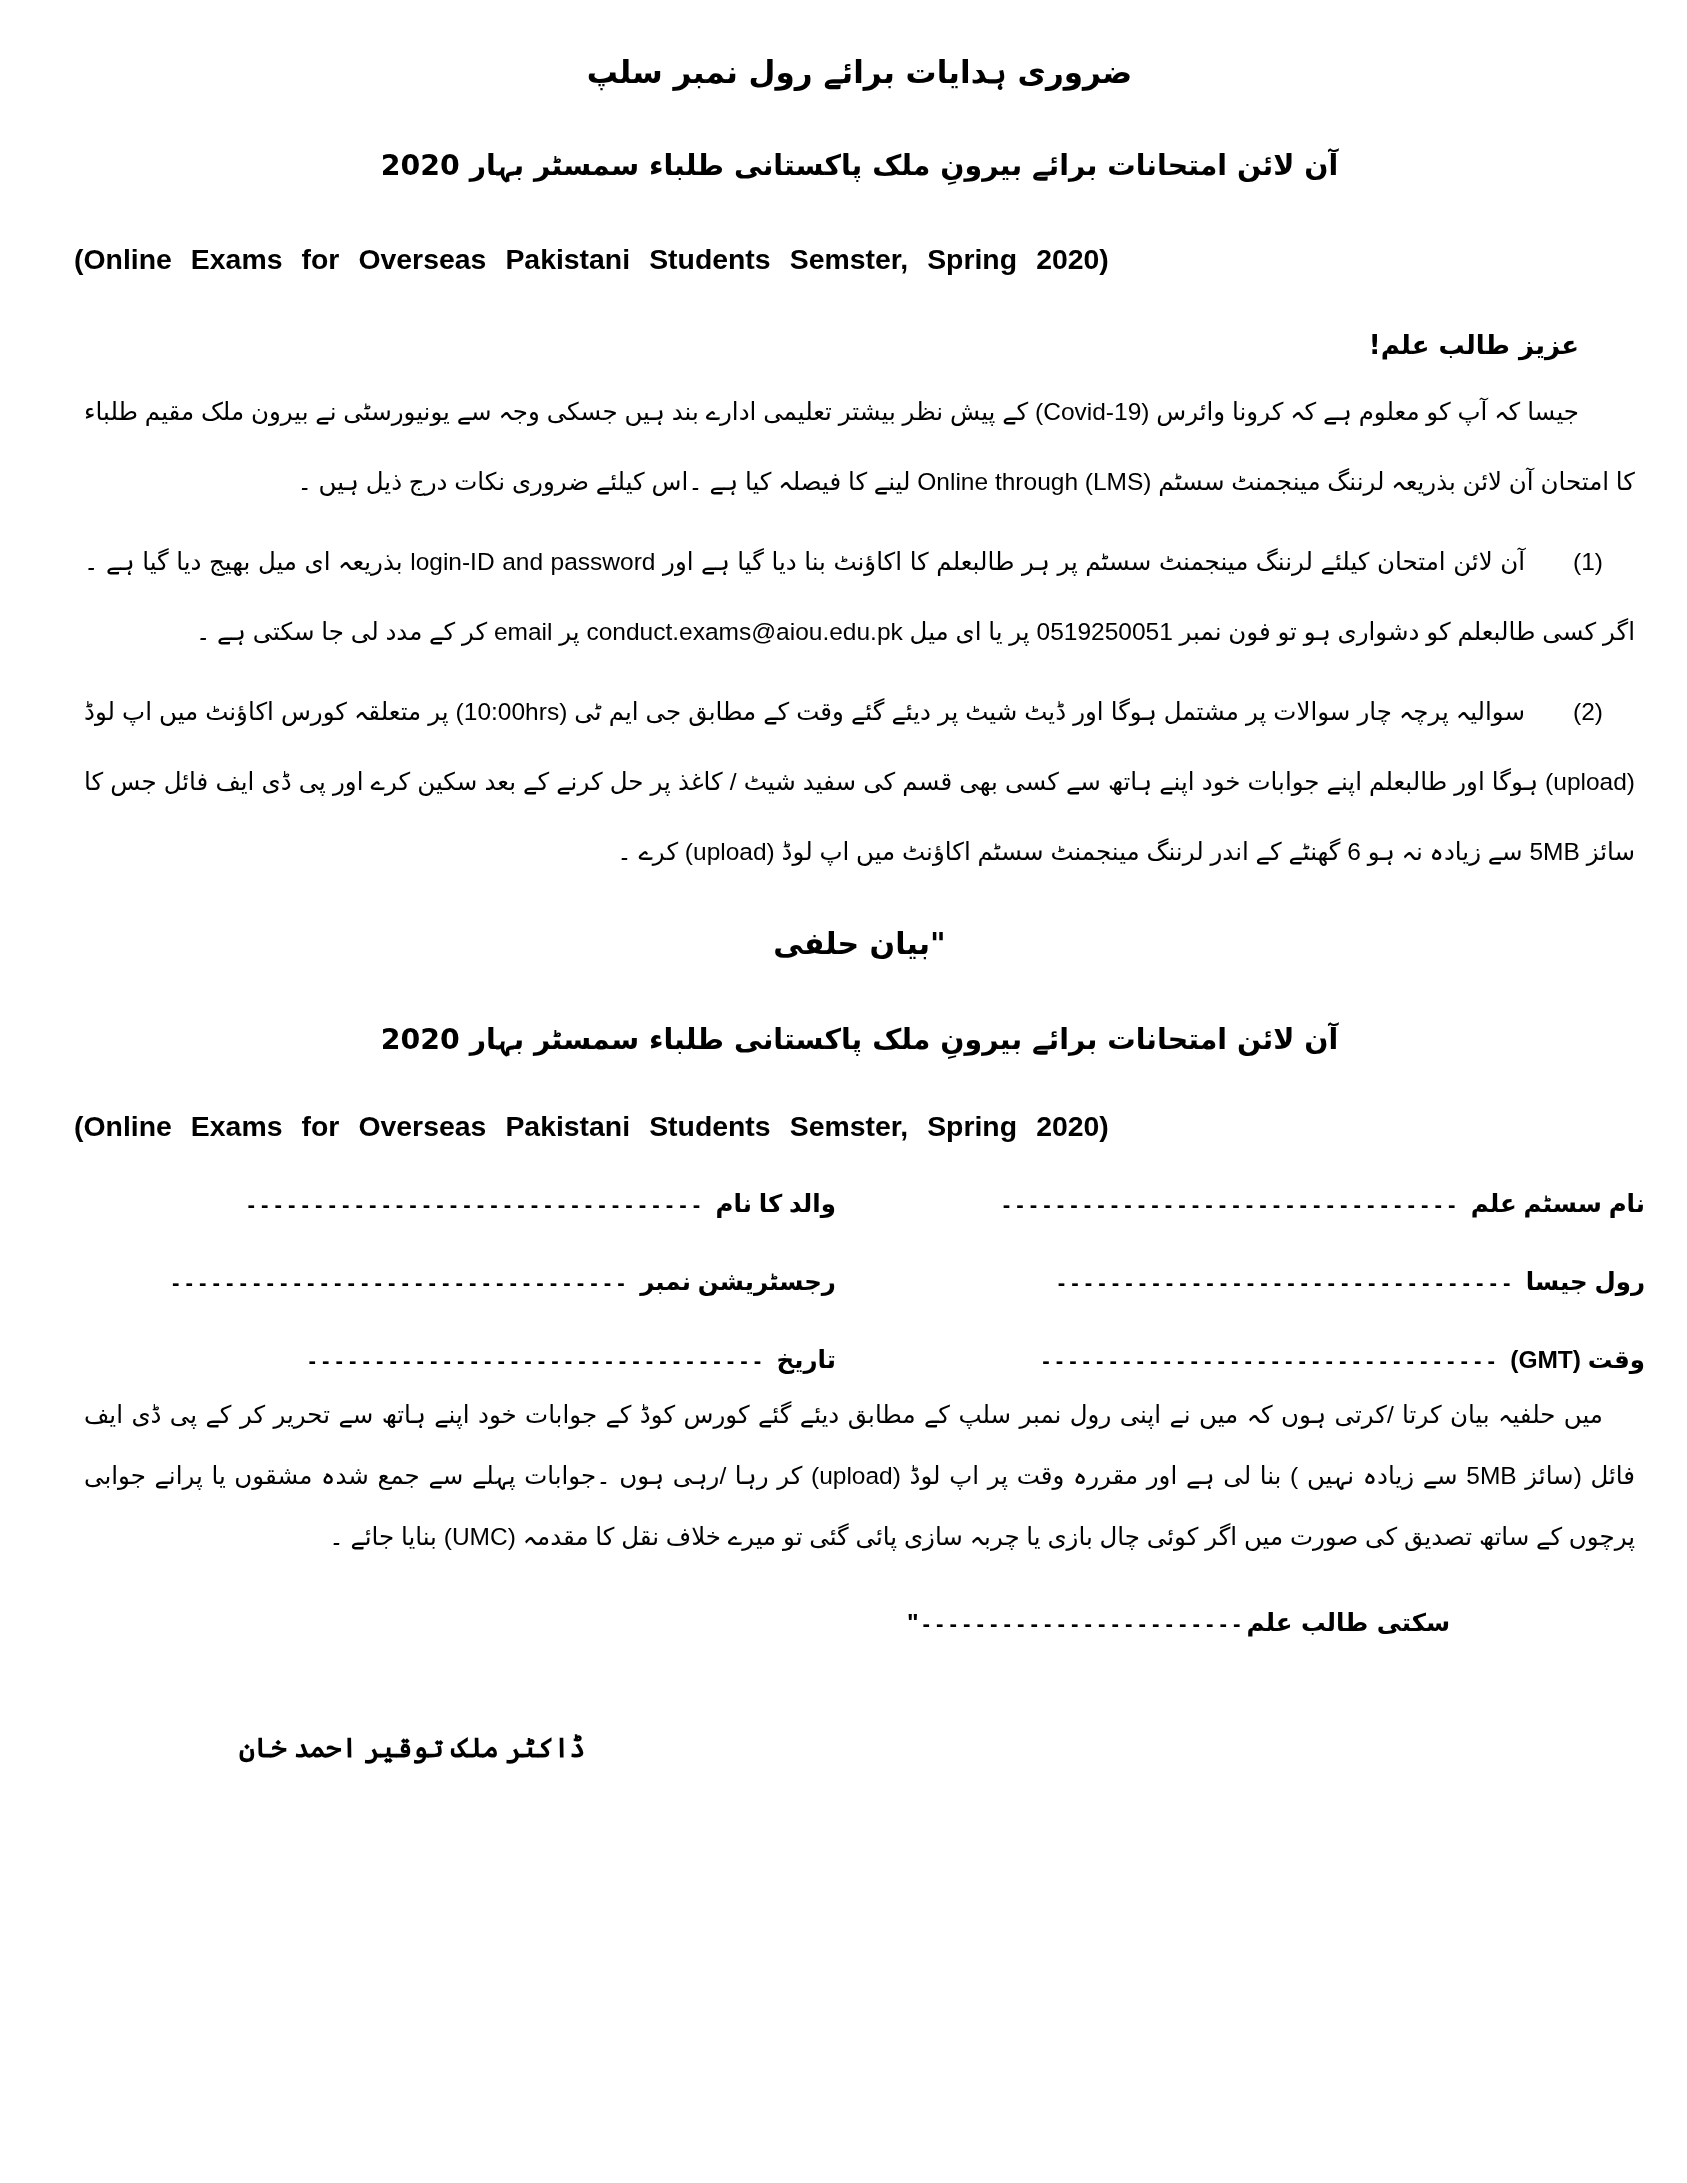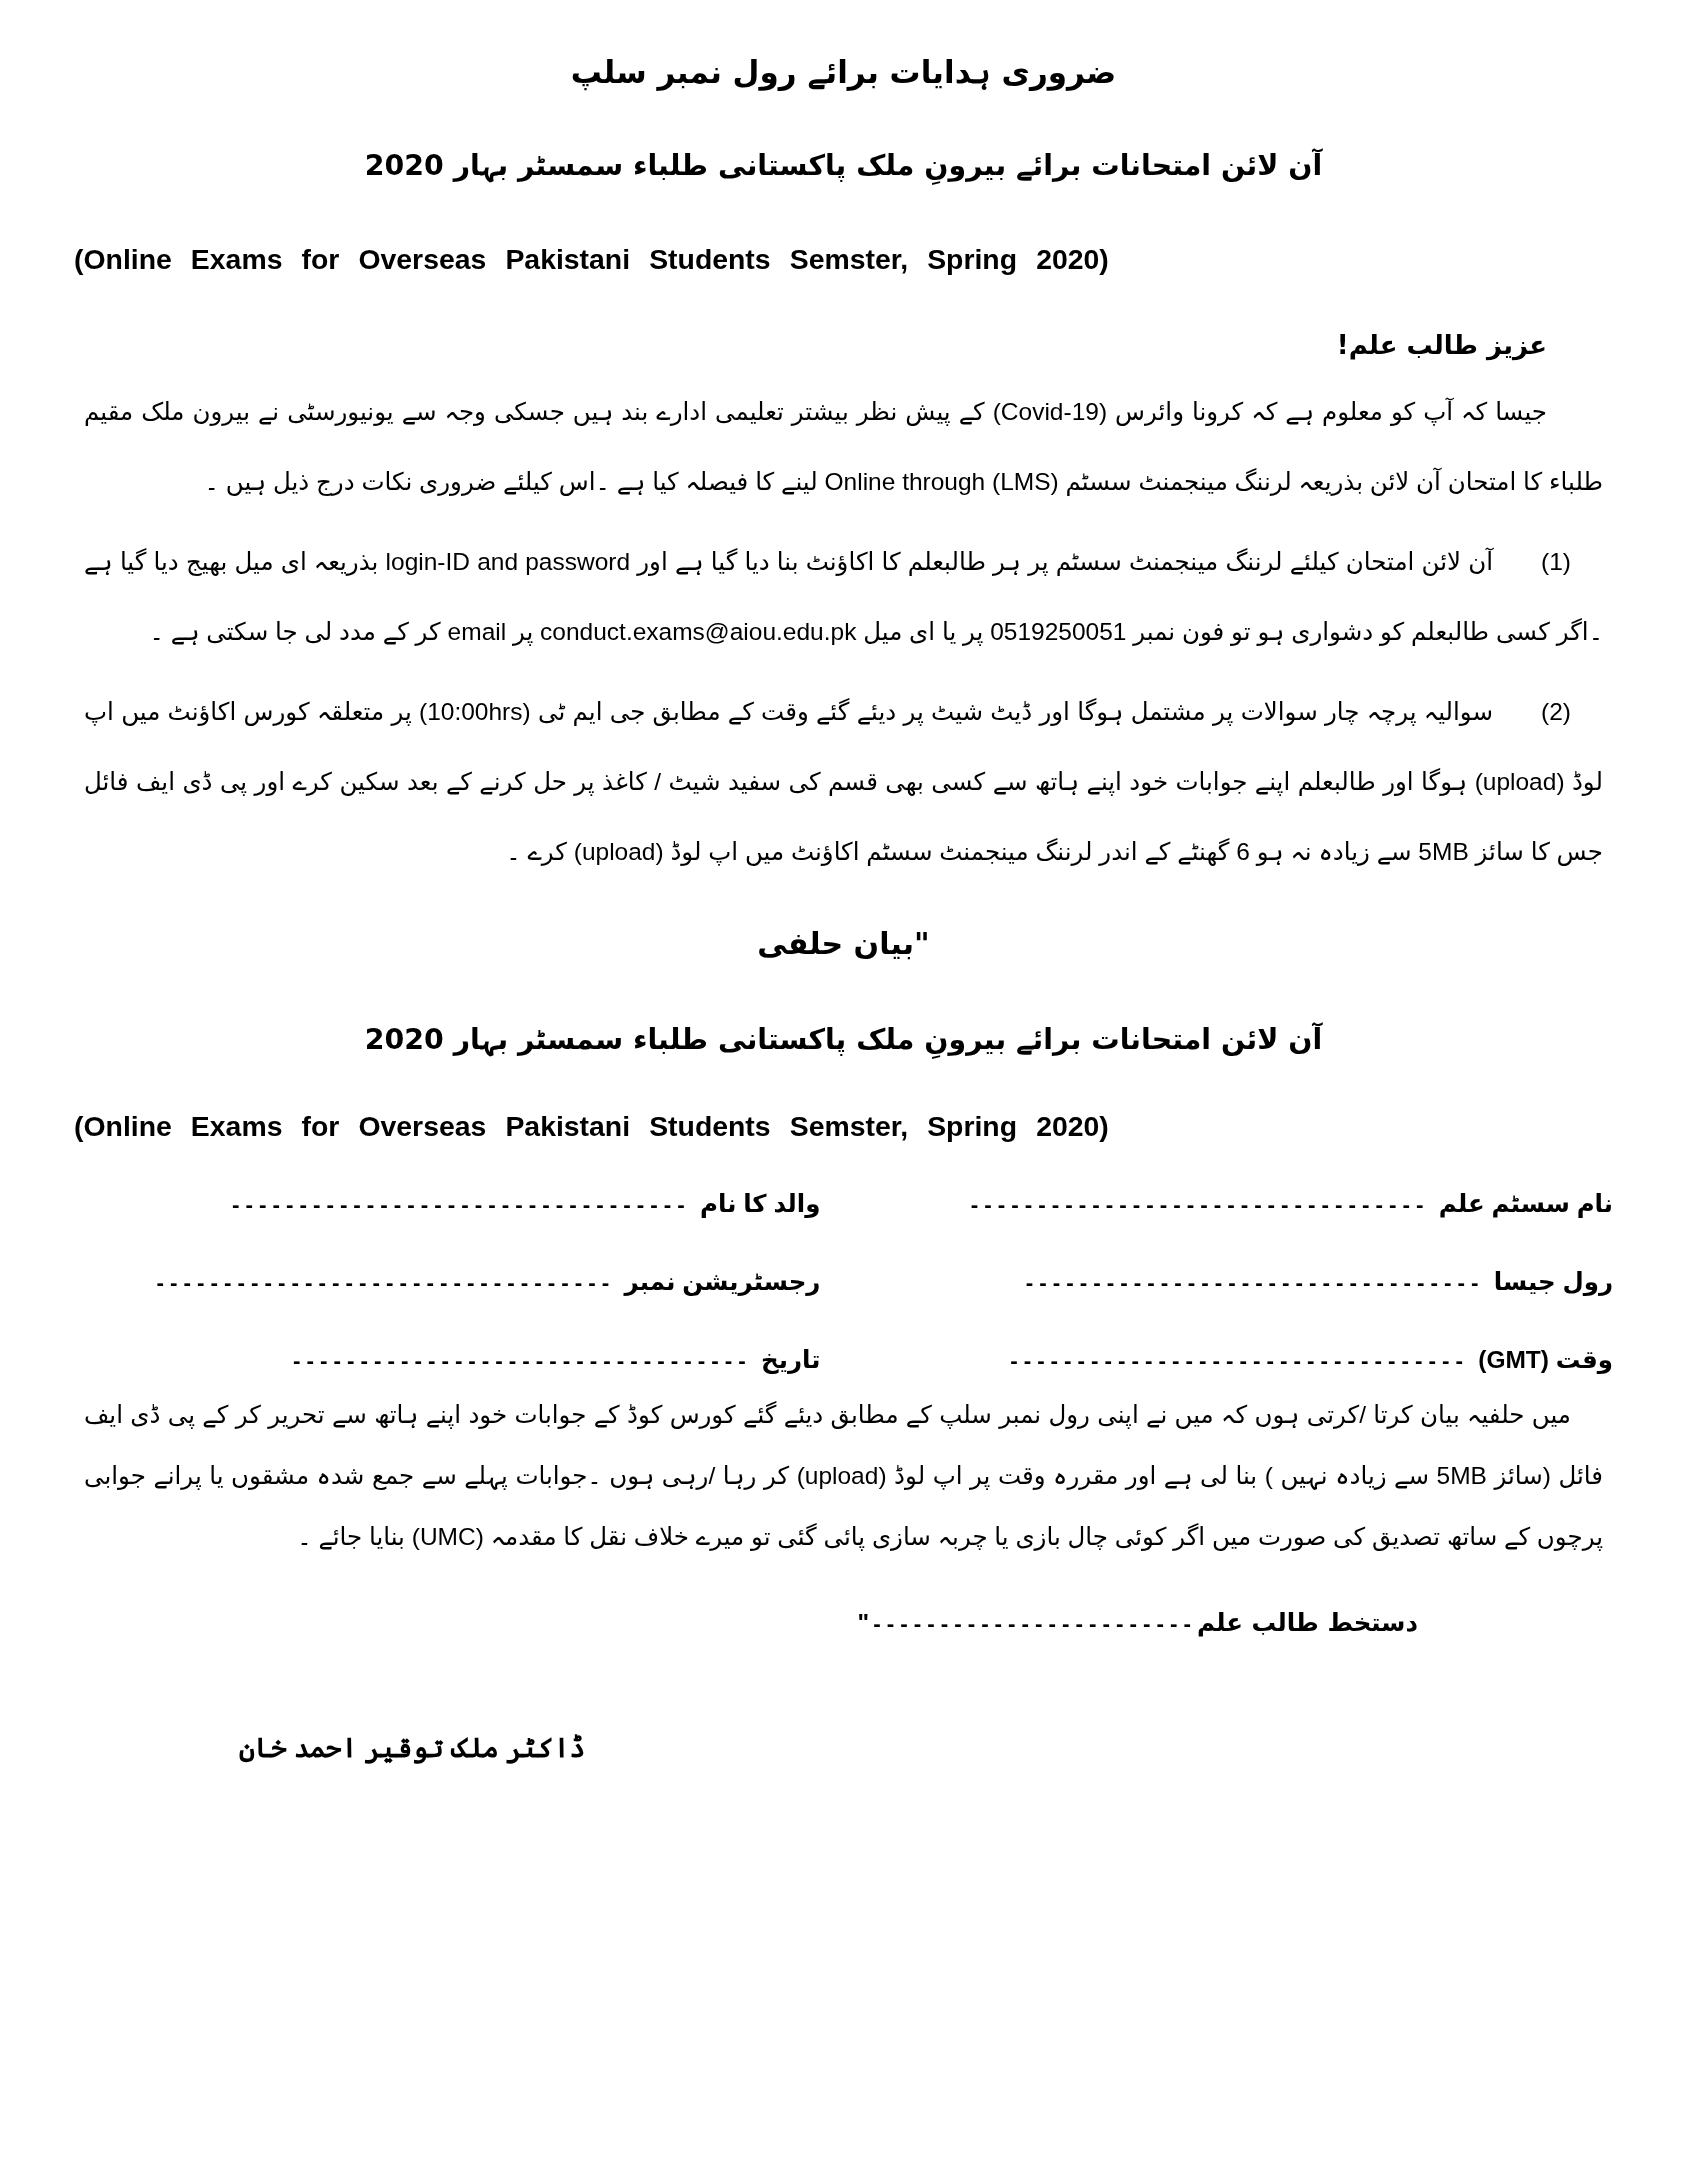--- a/index.html
+++ b/index.html
@@ -9,7 +9,7 @@
     height: 2016px;
     background: #ffffff;
     box-sizing: border-box;
-    padding: 48px 74px 0 74px;
+    padding: 48px 42px 0 74px;
     overflow: hidden;
     color: #000;
     font-family: "Liberation Sans", "DejaVu Sans", sans-serif;

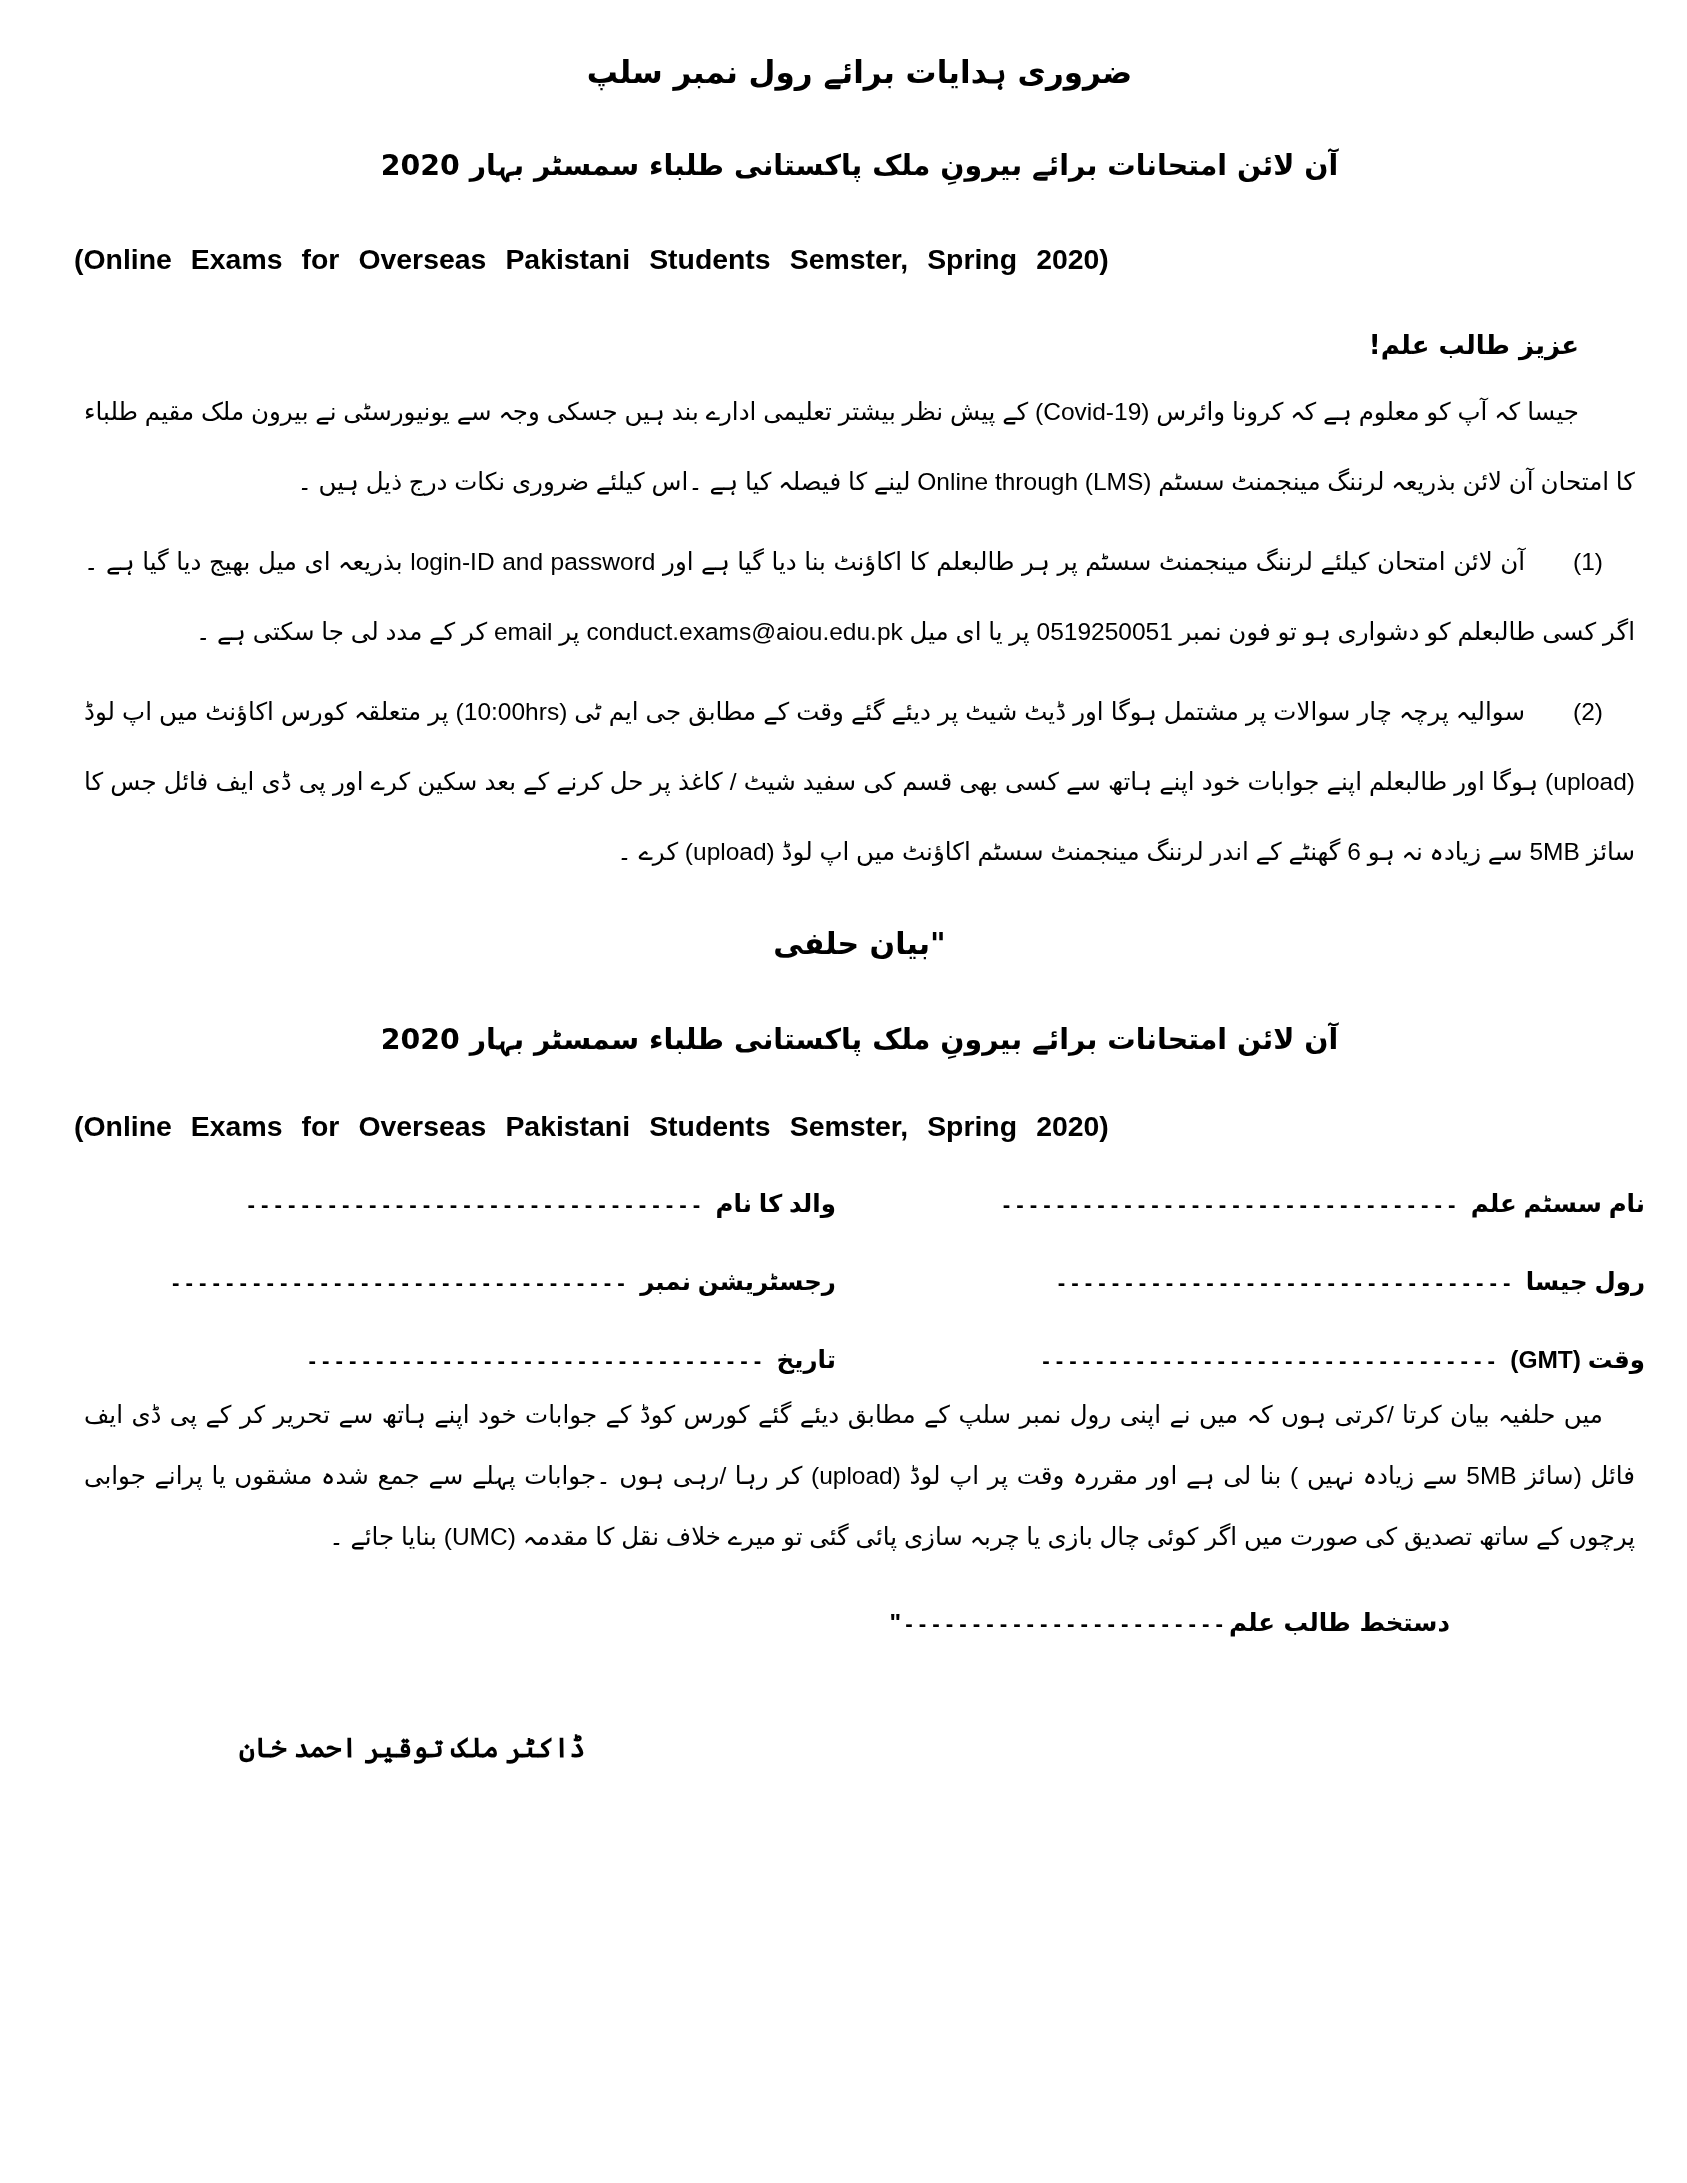--- a/index.html
+++ b/index.html
@@ -215,7 +215,7 @@
   <p class="para statement">میں حلفیہ بیان کرتا /کرتی ہوں کہ میں نے اپنی رول نمبر سلپ کے مطابق دیئے گئے کورس کوڈ کے جوابات خود اپنے ہاتھ سے تحریر کر کے پی ڈی ایف فائل (سائز 5MB سے زیادہ نہیں ) بنا لی ہے اور مقررہ وقت پر اپ لوڈ (upload) کر رہا /رہی ہوں ۔جوابات پہلے سے جمع شدہ مشقوں یا پرانے جوابی پرچوں کے ساتھ تصدیق کی صورت میں اگر کوئی چال بازی یا چربہ سازی پائی گئی تو میرے خلاف نقل کا مقدمہ (UMC) بنایا جائے ۔</p>
 
   <div class="signature-row">
-    <span class="sig-label">دستخط طالب علم</span>
+    <span class="sig-label">سکتی طالب علم</span>
     <span class="sig-dashes">------------------------</span>
     <span class="sig-quote">"</span>
   </div>

